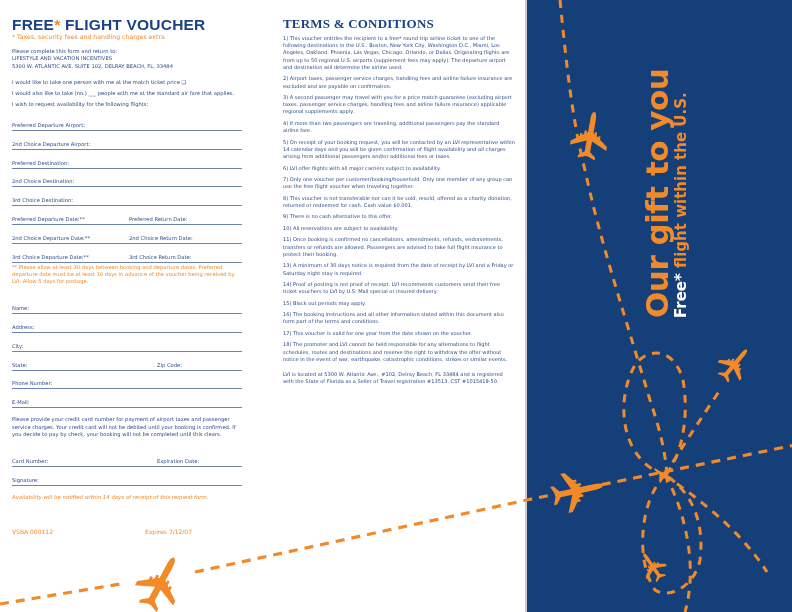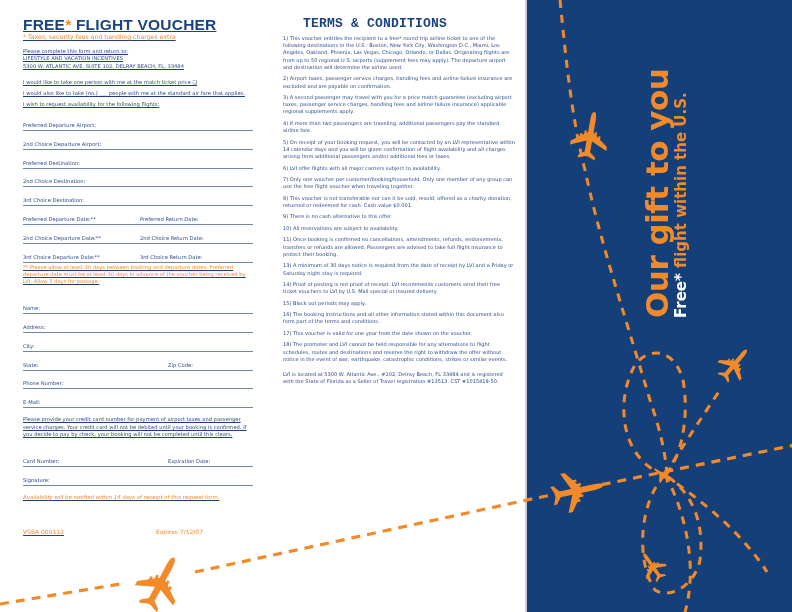--- a/index.html
+++ b/index.html
@@ -4,7 +4,7 @@
 <style>
   html, body { margin:0; padding:0; }
   body { width:792px; height:612px; position:relative; overflow:hidden; background:#ffffff; font-family:"DejaVu Sans", sans-serif; color:#1e4080; }
-  .col-left { position:absolute; left:23px; top:16px; width:230px;text-decoration:underline; }
+  .col-left { position:absolute; left:12px; top:16px; width:230px; }
   .title { font-family:"Liberation Sans", sans-serif; font-weight:bold; font-size:15.5px; color:#1a4283; letter-spacing:0.2px; line-height:17px; }
   .title .star { color:#f28a2a; }
   .subtitle { font-size:6.2px; color:#f28a2a; margin-top:0px; line-height:8px; }

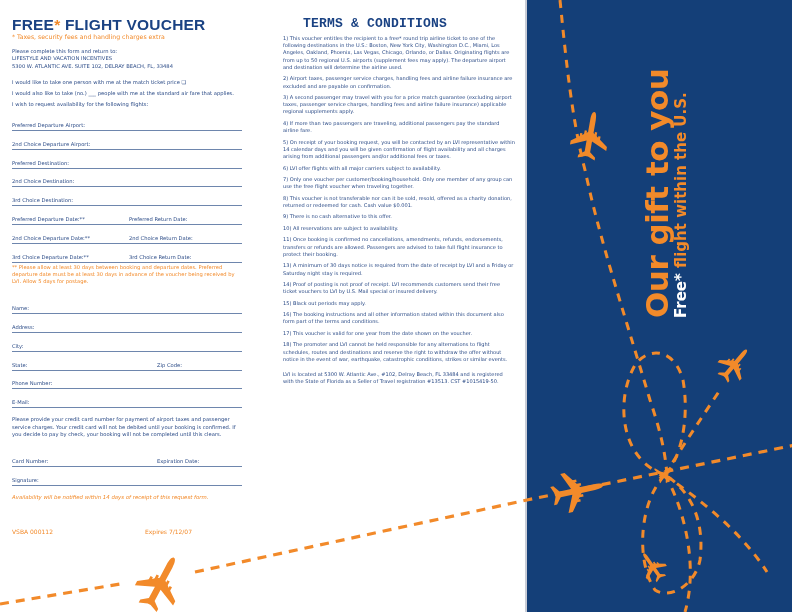--- a/index.html
+++ b/index.html
@@ -25,7 +25,7 @@
   .codes { margin-top:28px; font-size:6px; color:#f28a2a; position:relative; height:10px; }
   .codes .c2 { position:absolute; left:133px; }
   .col-mid { position:absolute; left:283px; top:16px; width:232px; }
-  .terms-title { font-family:Liberation Mono, monospace; font-weight:bold; font-size:13px; color:#1a4283; line-height:16px; letter-spacing:0.2px;margin-left:20px; }
+  .terms-title { font-family:Liberation Serif, serif; font-weight:bold; font-size:13px; color:#1a4283; line-height:16px; letter-spacing:0.2px; }
   .terms { margin-top:3px; }
   .terms p { font-size:5.05px; line-height:7.2px; margin:0 0 4.3px 0; color:#2a4a86; }
   .terms p.footer { margin-top:8px; }

